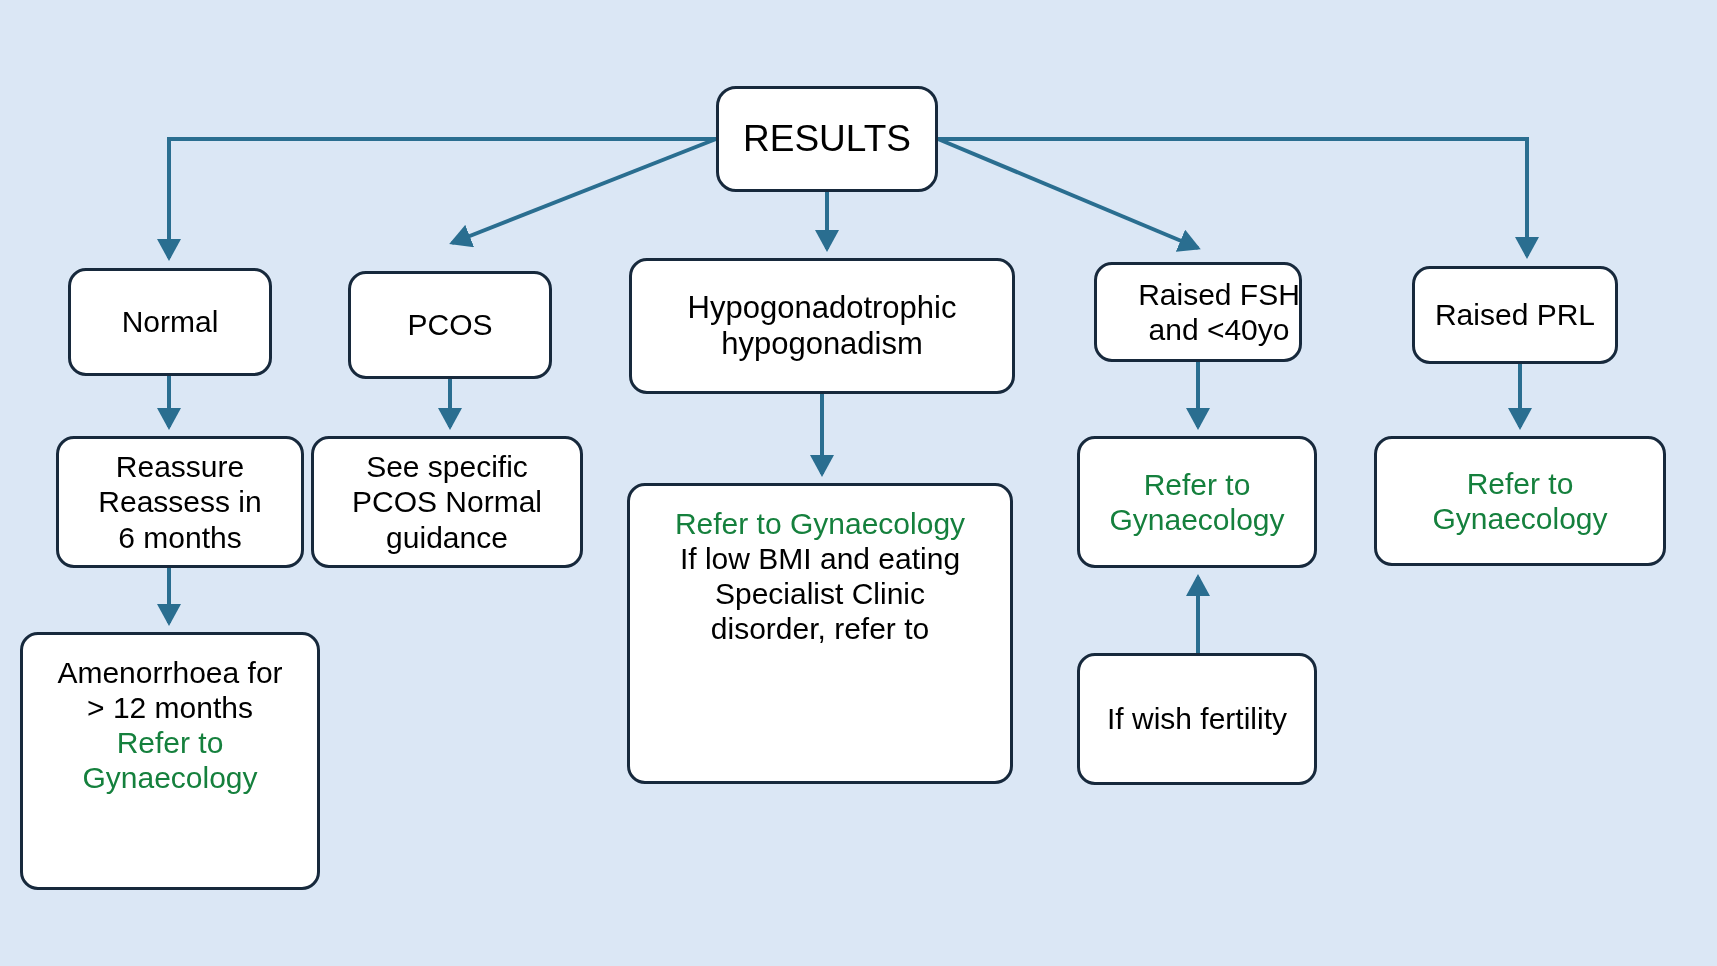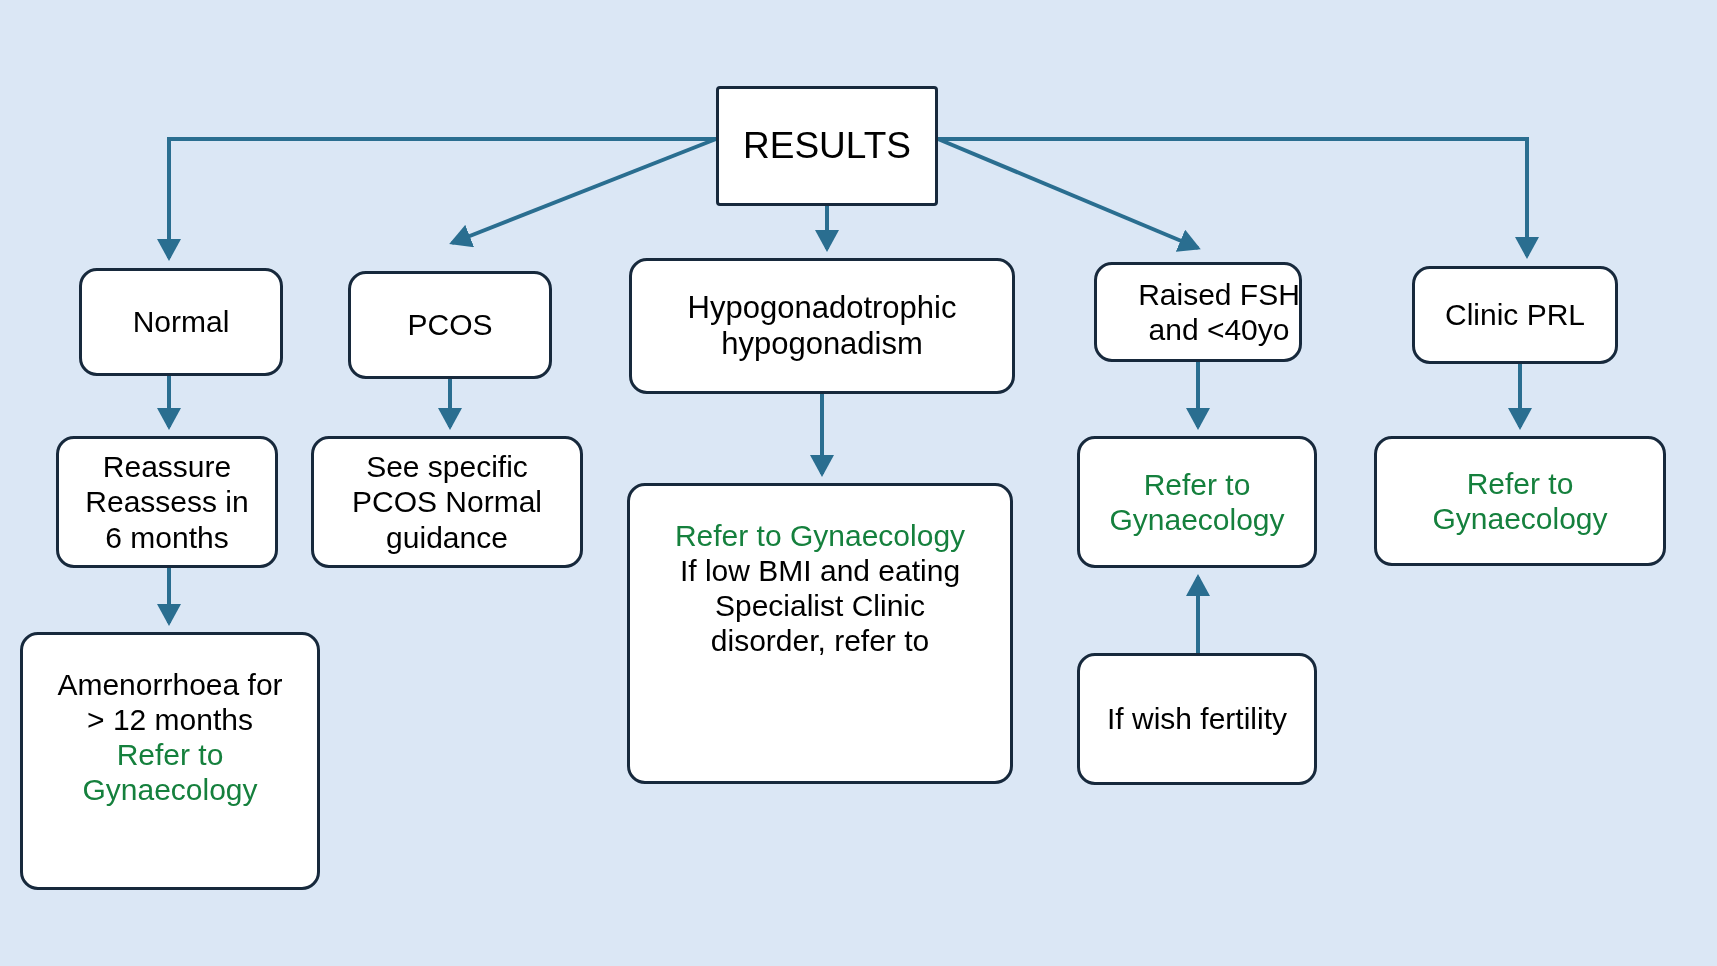--- a/index.html
+++ b/index.html
@@ -45,7 +45,7 @@
   .node.top { justify-content: flex-start; }
   .node .ln { display: block; white-space: nowrap; }
   .red { color: #15803d; }
-  .n-results  { left: 716px; top: 86px;  width: 222px; height: 120px; font-size: 37px; border-radius: 4px; text-align: center; }
+  .n-results  { left: 716px; top: 86px;  width: 222px; height: 106px; font-size: 37px; border-radius: 20px; text-align: center; }
   .n-normal   { left: 68px;  top: 268px; width: 204px; height: 108px; font-size: 30px; margin-left: 11px; }
   .n-pcos     { left: 348px; top: 271px; width: 204px; height: 108px; font-size: 30px; }
   .n-hypo     { left: 629px; top: 258px; width: 386px; height: 136px; font-size: 31px; text-align: right; }

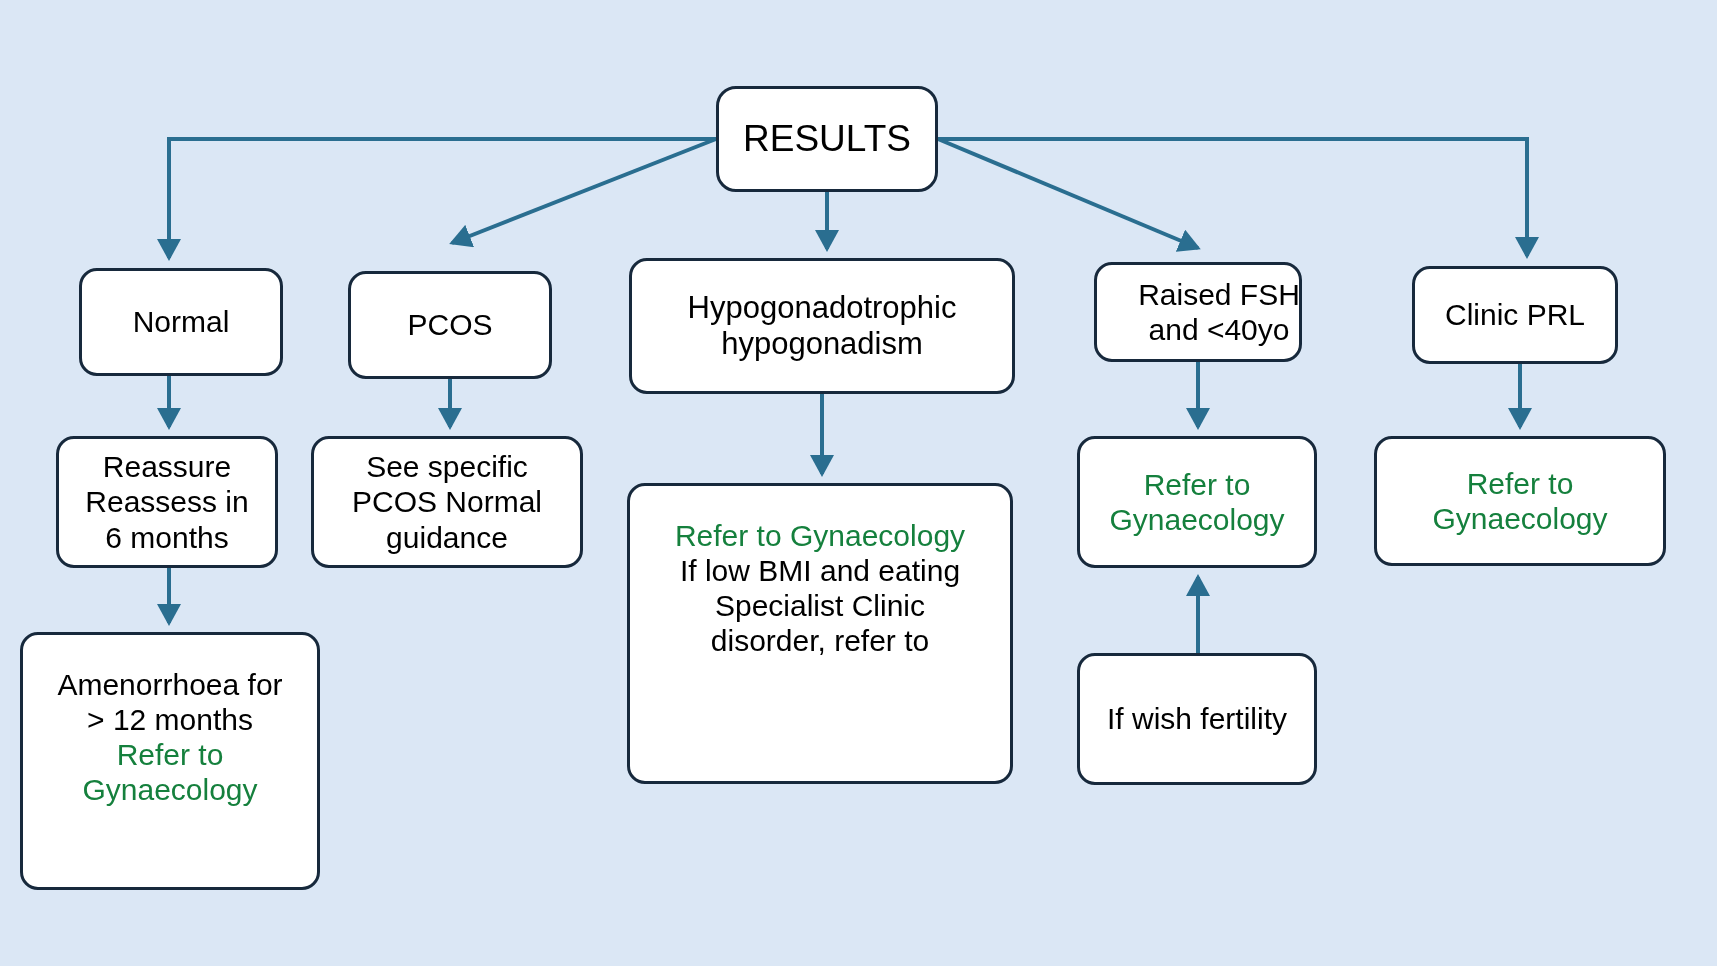--- a/index.html
+++ b/index.html
@@ -46,7 +46,7 @@
   .node .ln { display: block; white-space: nowrap; }
   .red { color: #15803d; }
   .n-results  { left: 716px; top: 86px;  width: 222px; height: 106px; font-size: 37px; border-radius: 20px; text-align: center; }
-  .n-normal   { left: 68px;  top: 268px; width: 204px; height: 108px; font-size: 30px; margin-left: 11px; }
+  .n-normal   { left: 68px;  top: 268px; width: 204px; height: 108px; font-size: 30px; }
   .n-pcos     { left: 348px; top: 271px; width: 204px; height: 108px; font-size: 30px; }
   .n-hypo     { left: 629px; top: 258px; width: 386px; height: 136px; font-size: 31px; text-align: right; }
   .n-fsh      { left: 1094px;top: 262px; width: 208px; height: 100px; font-size: 30px; padding-left: 42px; }

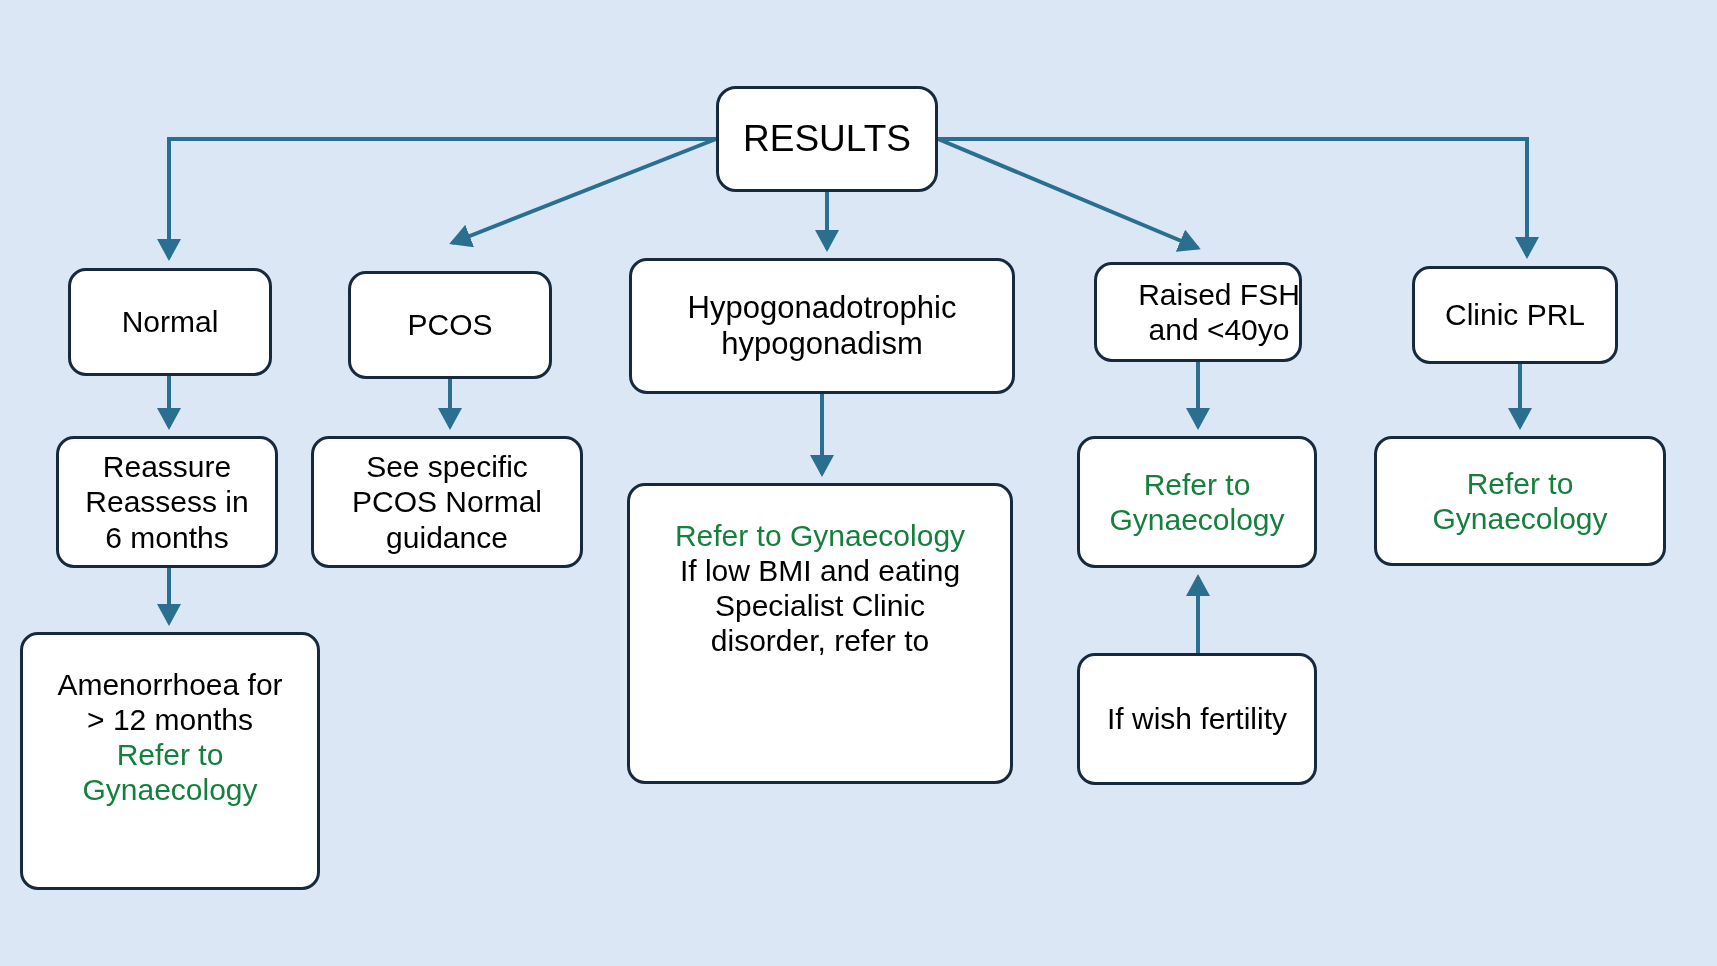--- a/index.html
+++ b/index.html
@@ -144,7 +144,7 @@
   </div>
 
   <div class="node n-prl center">
-    <span class="ln">Clinic PRL</span>
+    <span class="ln">Raised PRL</span>
   </div>
 
   <div class="node n-reassure center">

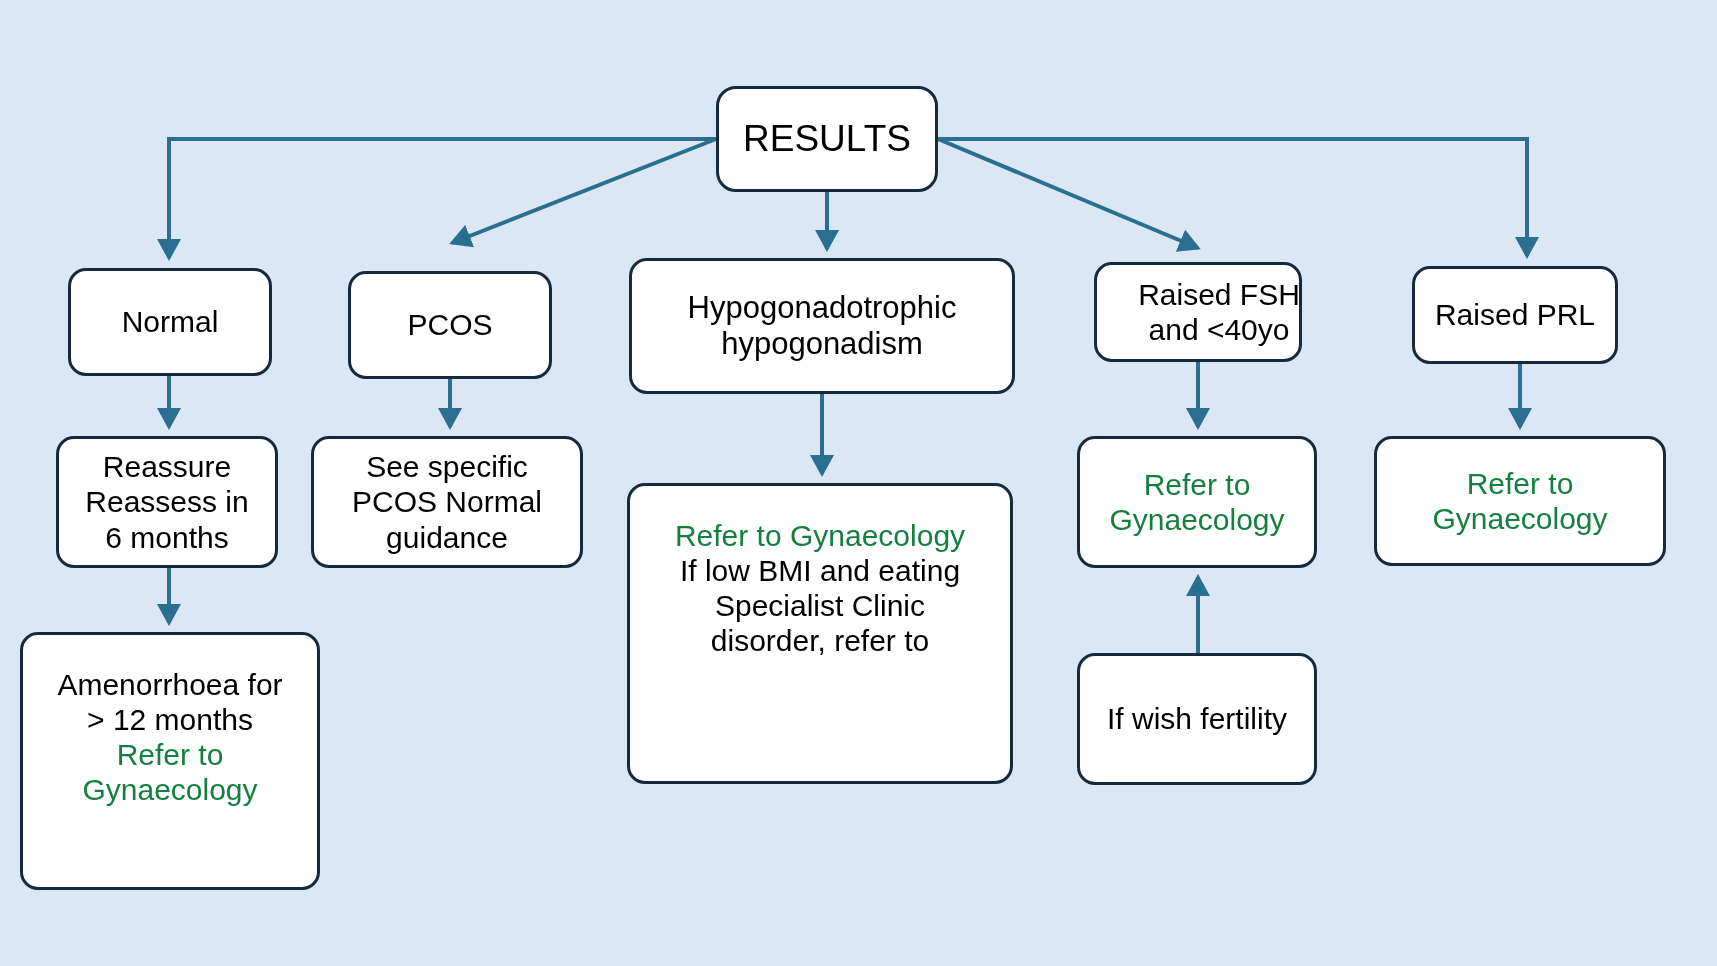--- a/index.html
+++ b/index.html
@@ -51,7 +51,7 @@
   .n-hypo     { left: 629px; top: 258px; width: 386px; height: 136px; font-size: 31px; text-align: right; }
   .n-fsh      { left: 1094px;top: 262px; width: 208px; height: 100px; font-size: 30px; padding-left: 42px; }
   .n-prl      { left: 1412px;top: 266px; width: 206px; height: 98px;  font-size: 30px; }
-  .n-reassure { left: 56px;  top: 436px; width: 222px; height: 132px; font-size: 30px; }
+  .n-reassure { left: 56px;  top: 436px; width: 248px; height: 132px; font-size: 30px; }
   .n-pcosref  { left: 311px; top: 436px; width: 272px; height: 132px; font-size: 30px; }
   .n-refgyn-h { left: 627px; top: 483px; width: 386px; height: 301px; font-size: 30px; }
   .n-refgyn-f { left: 1077px;top: 436px; width: 240px; height: 132px; font-size: 30px; }

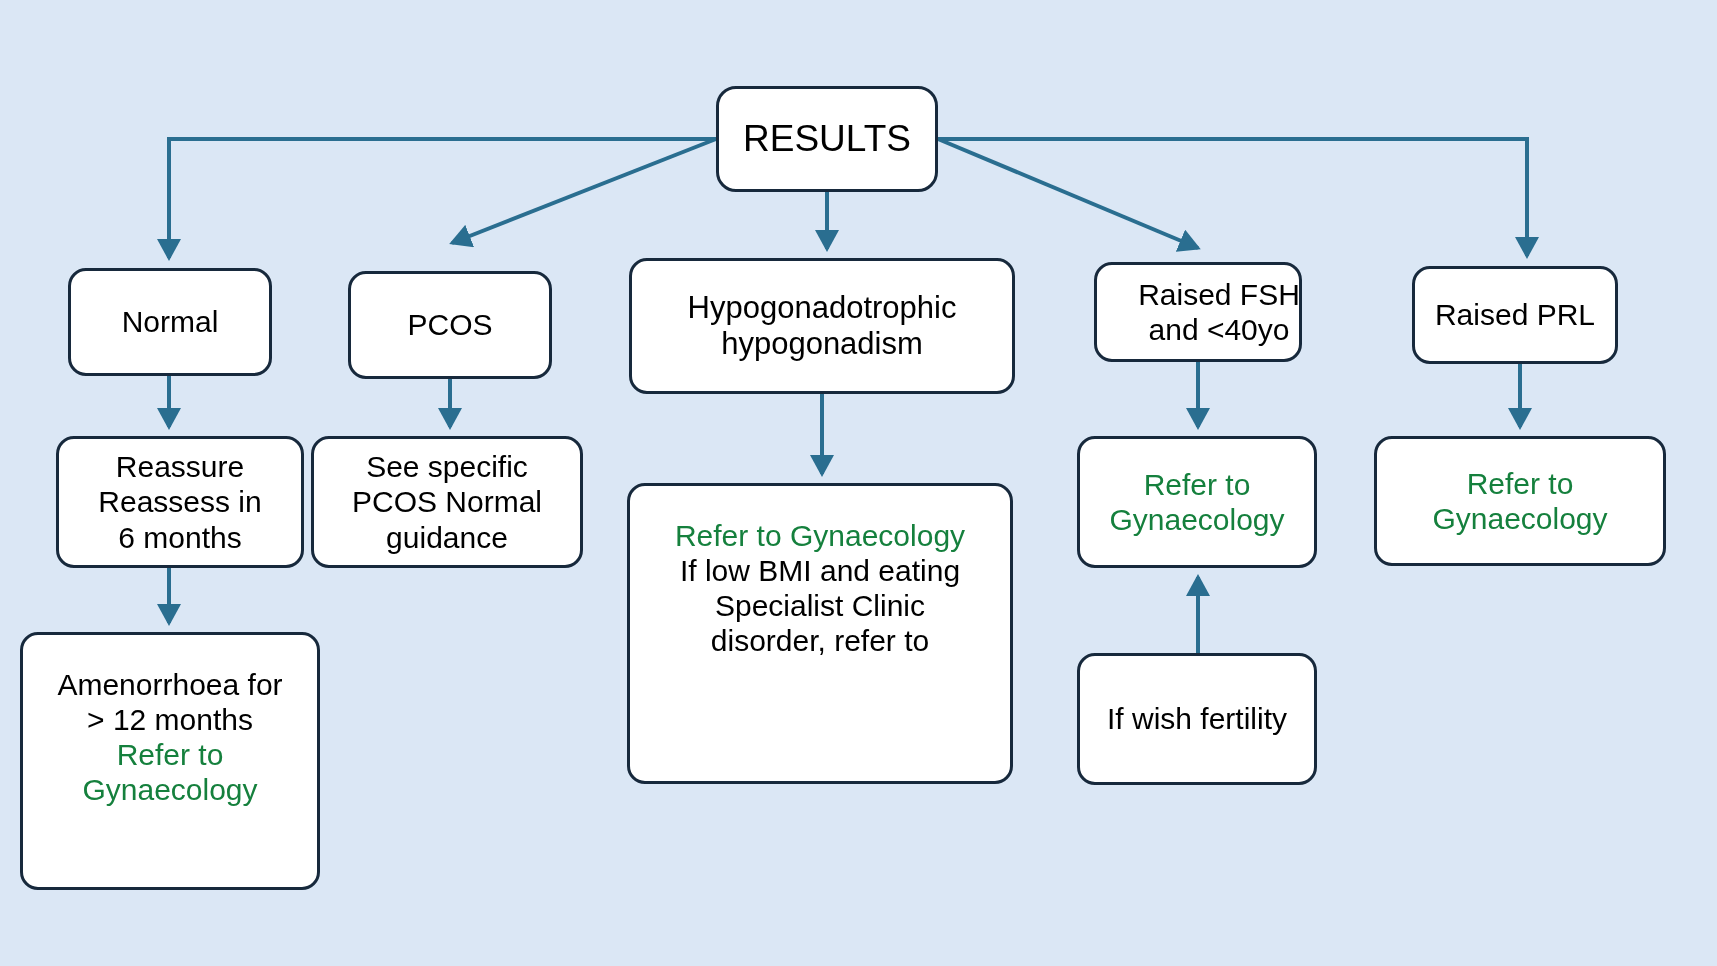--- a/index.html
+++ b/index.html
@@ -58,7 +58,7 @@
   .n-refgyn-p { left: 1374px;top: 436px; width: 292px; height: 130px; font-size: 30px; }
   .n-amen     { left: 20px;  top: 632px; width: 300px; height: 258px; font-size: 30px; }
   .n-fert     { left: 1077px;top: 653px; width: 240px; height: 132px; font-size: 30px; }
-  .node.pad3 { padding-top: 32px; }
+  .node.pad3 { padding-top: 20px; }
 </style>
 </head>
 <body>

